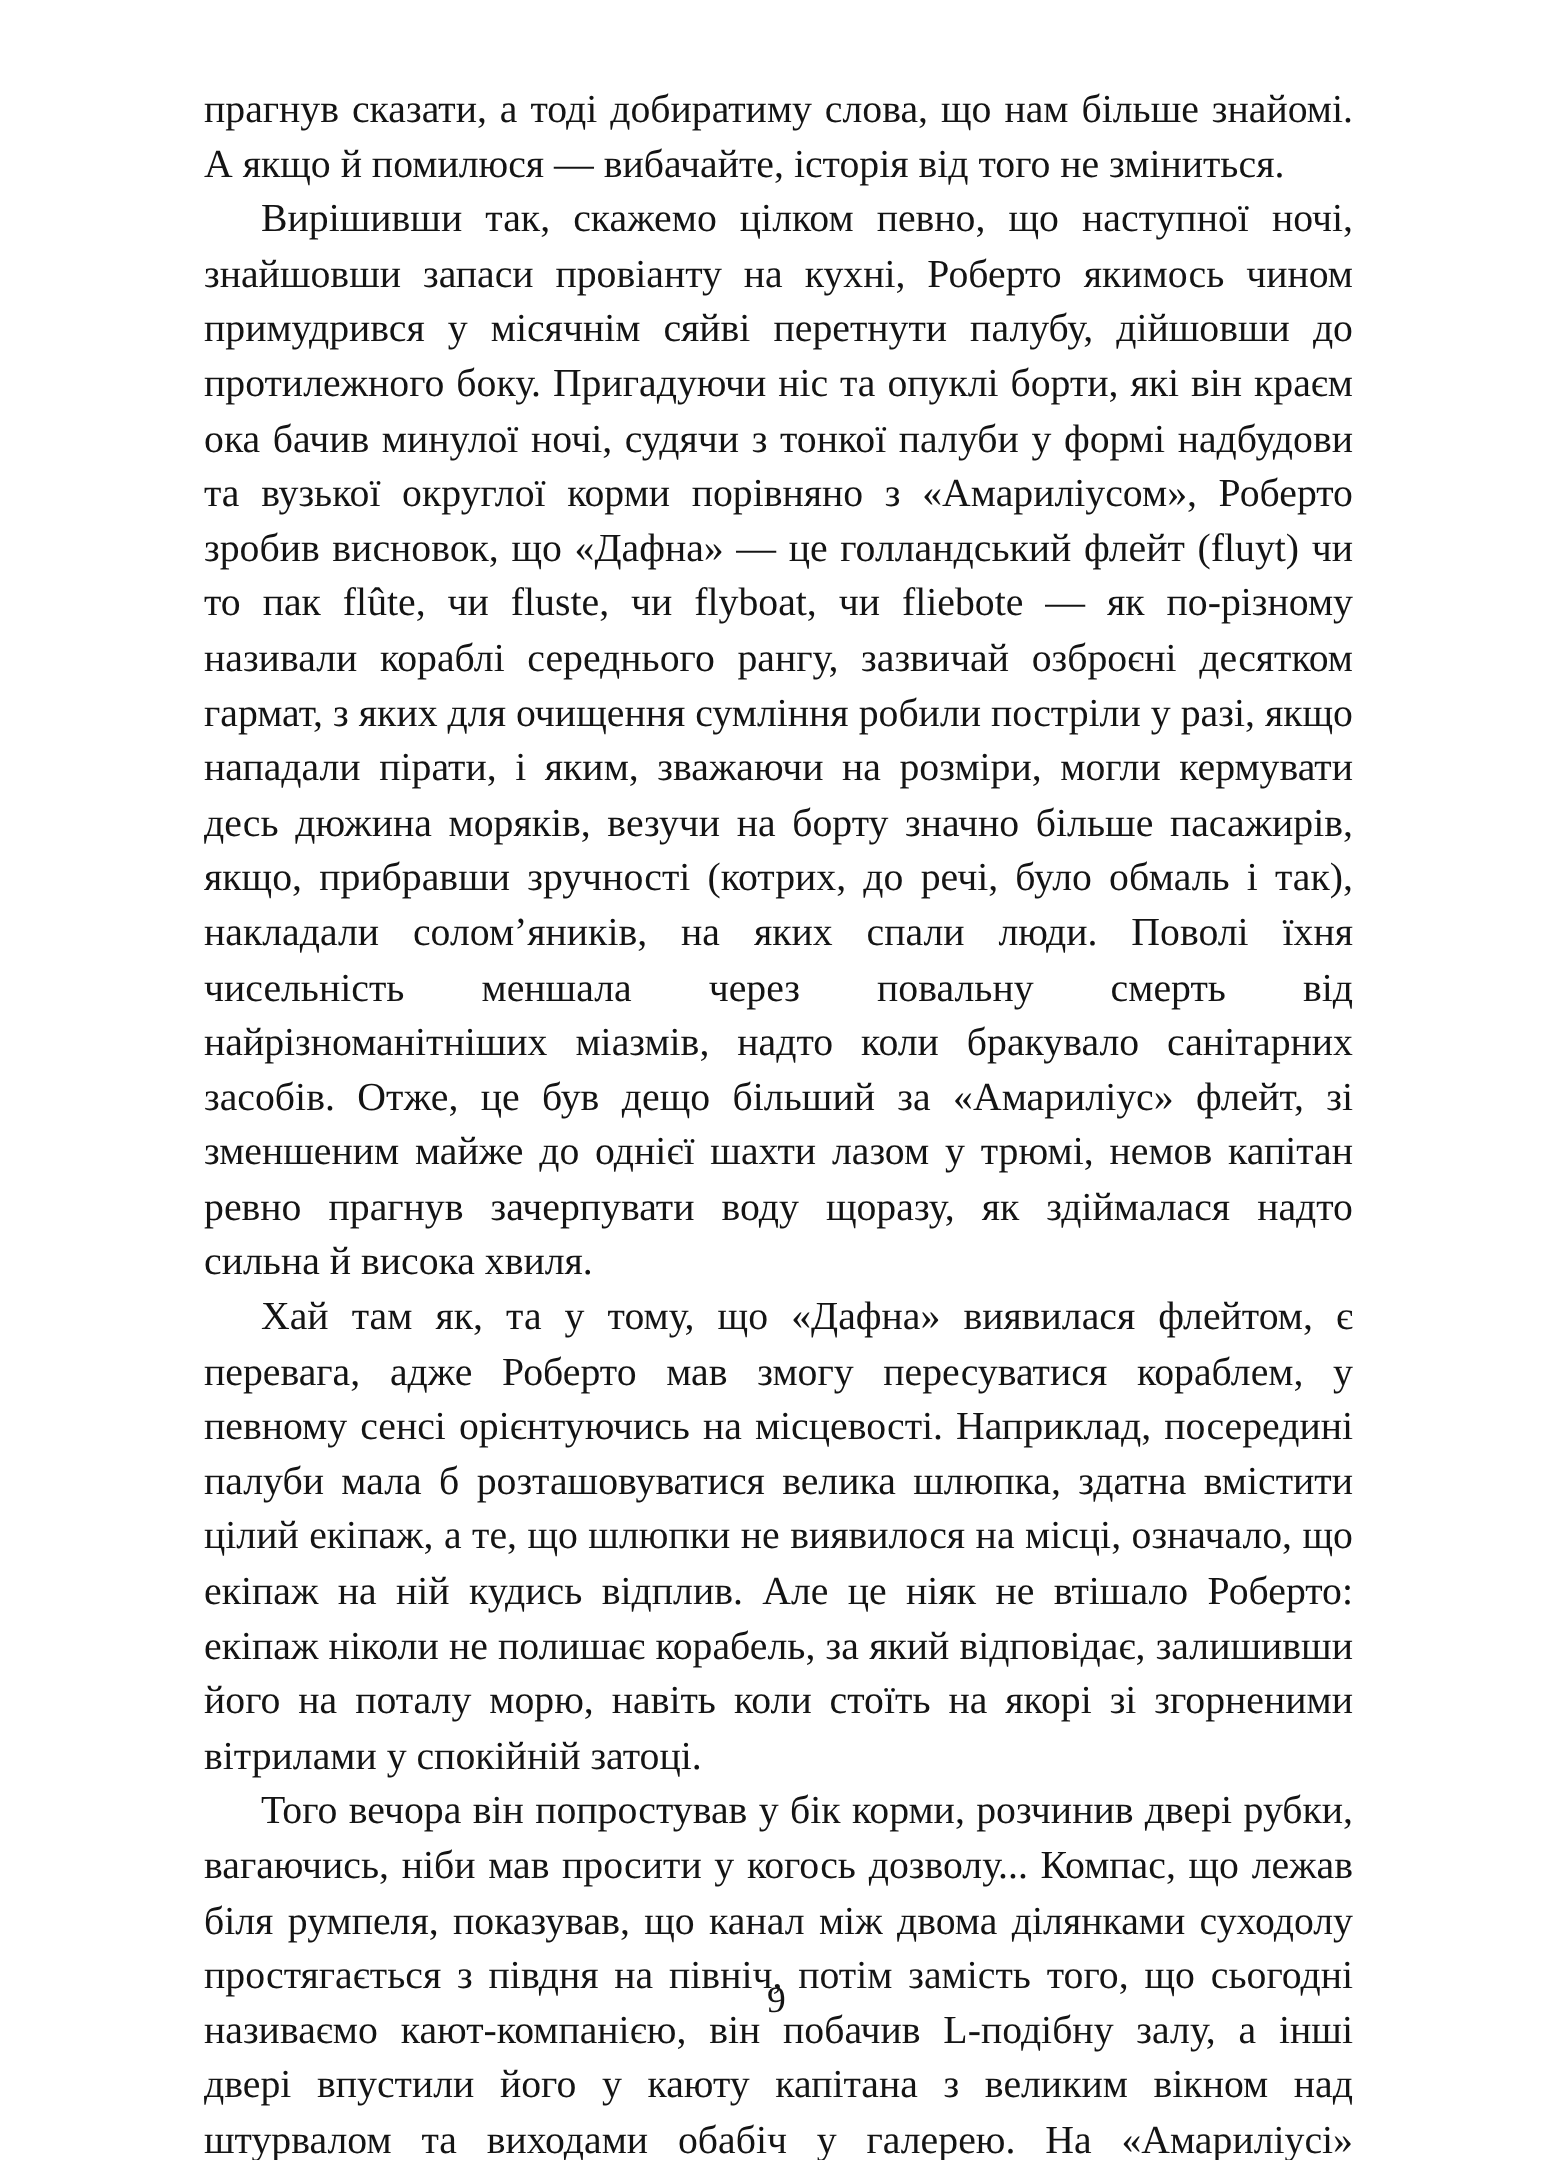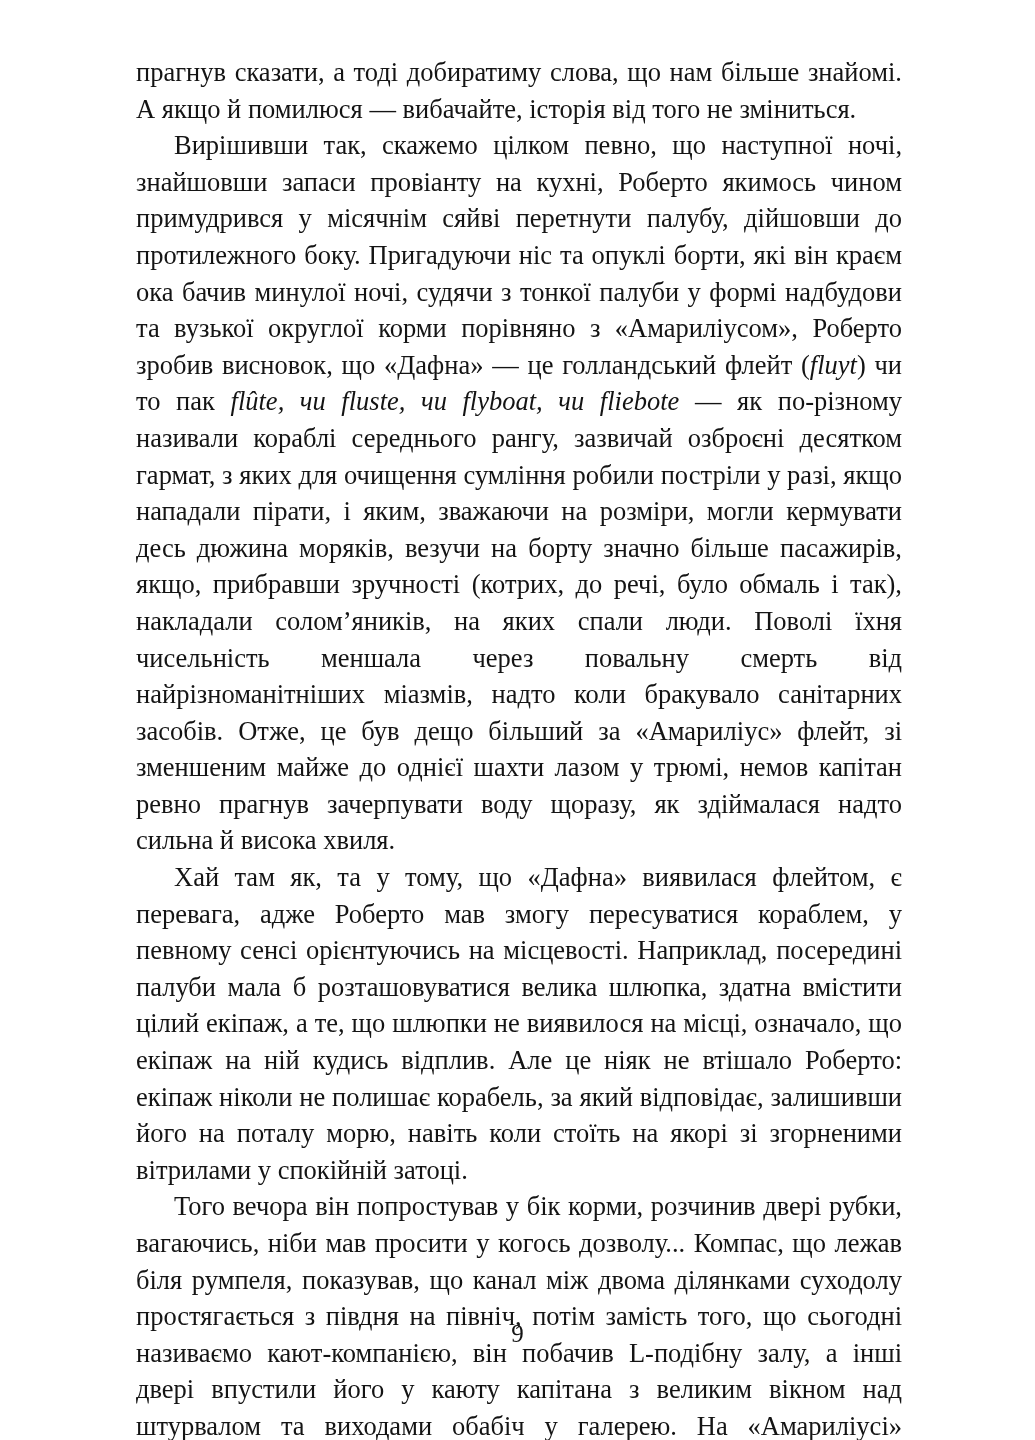--- a/index.html
+++ b/index.html
@@ -43,7 +43,6 @@
     text-align-last: left;
   }
   .it {
-    font-style: italic;
   }
   .folio {
     position: absolute;

